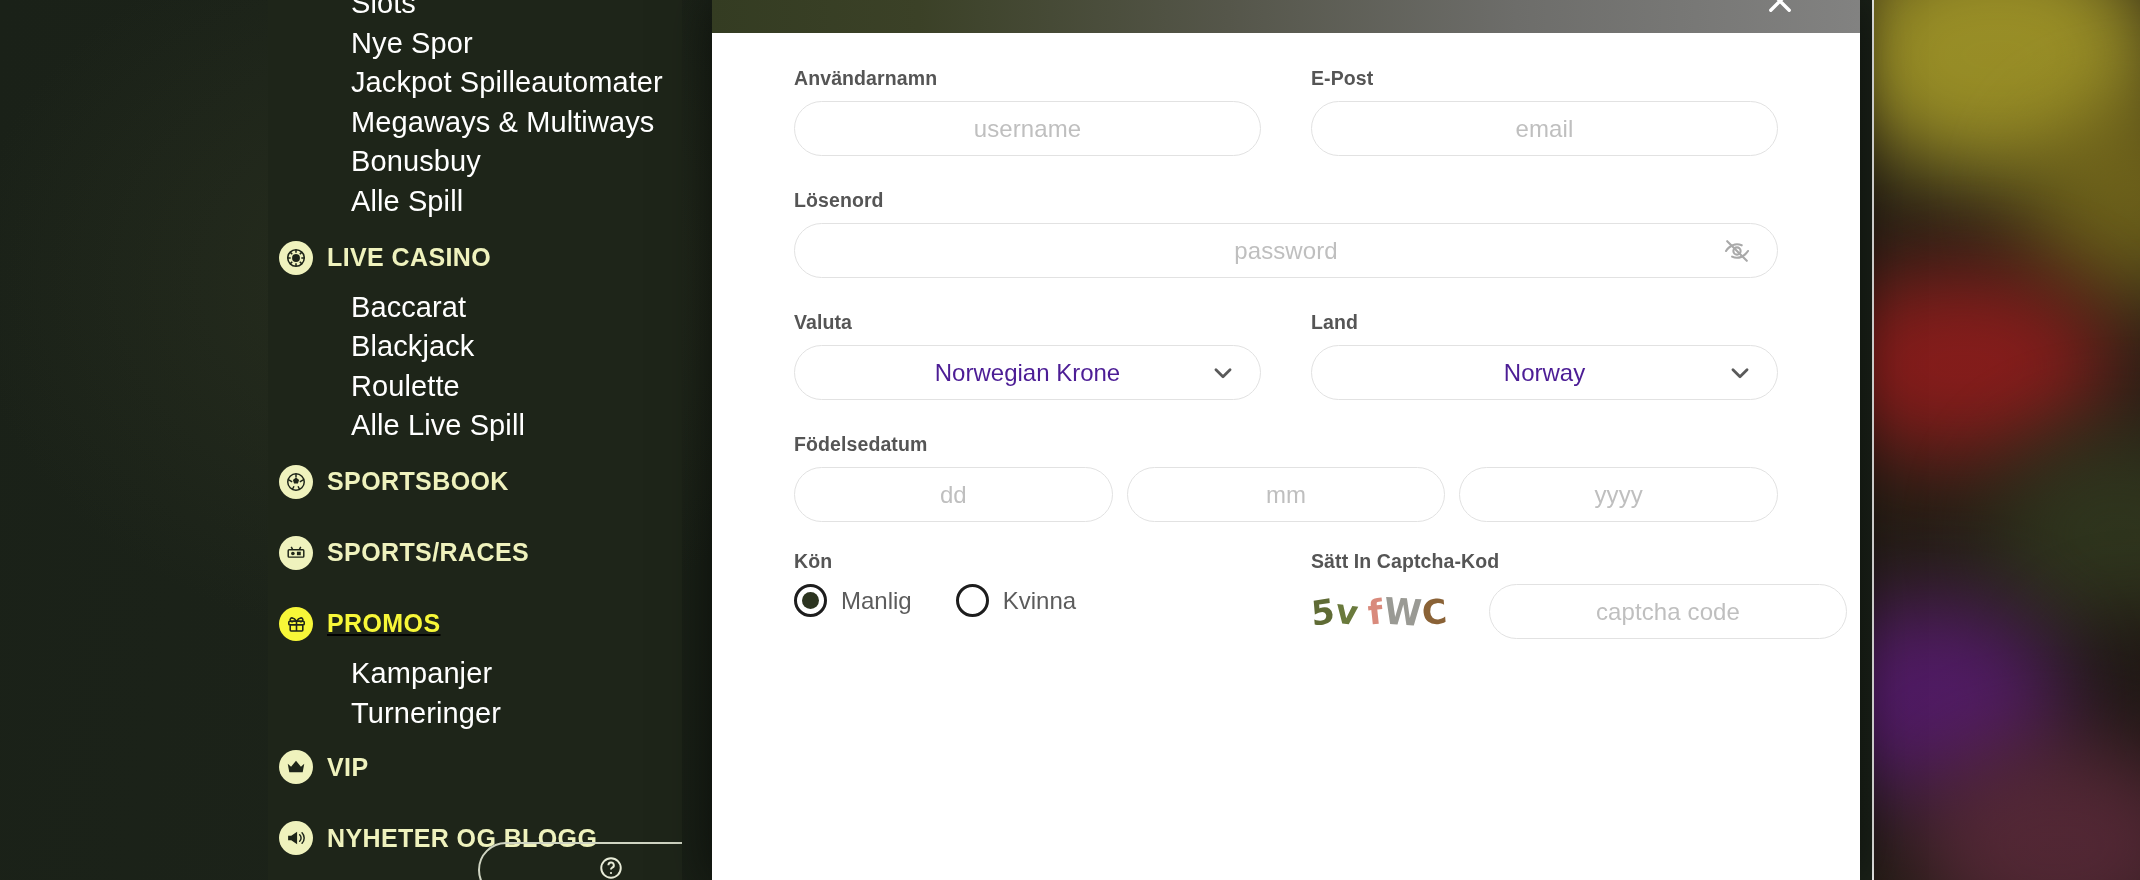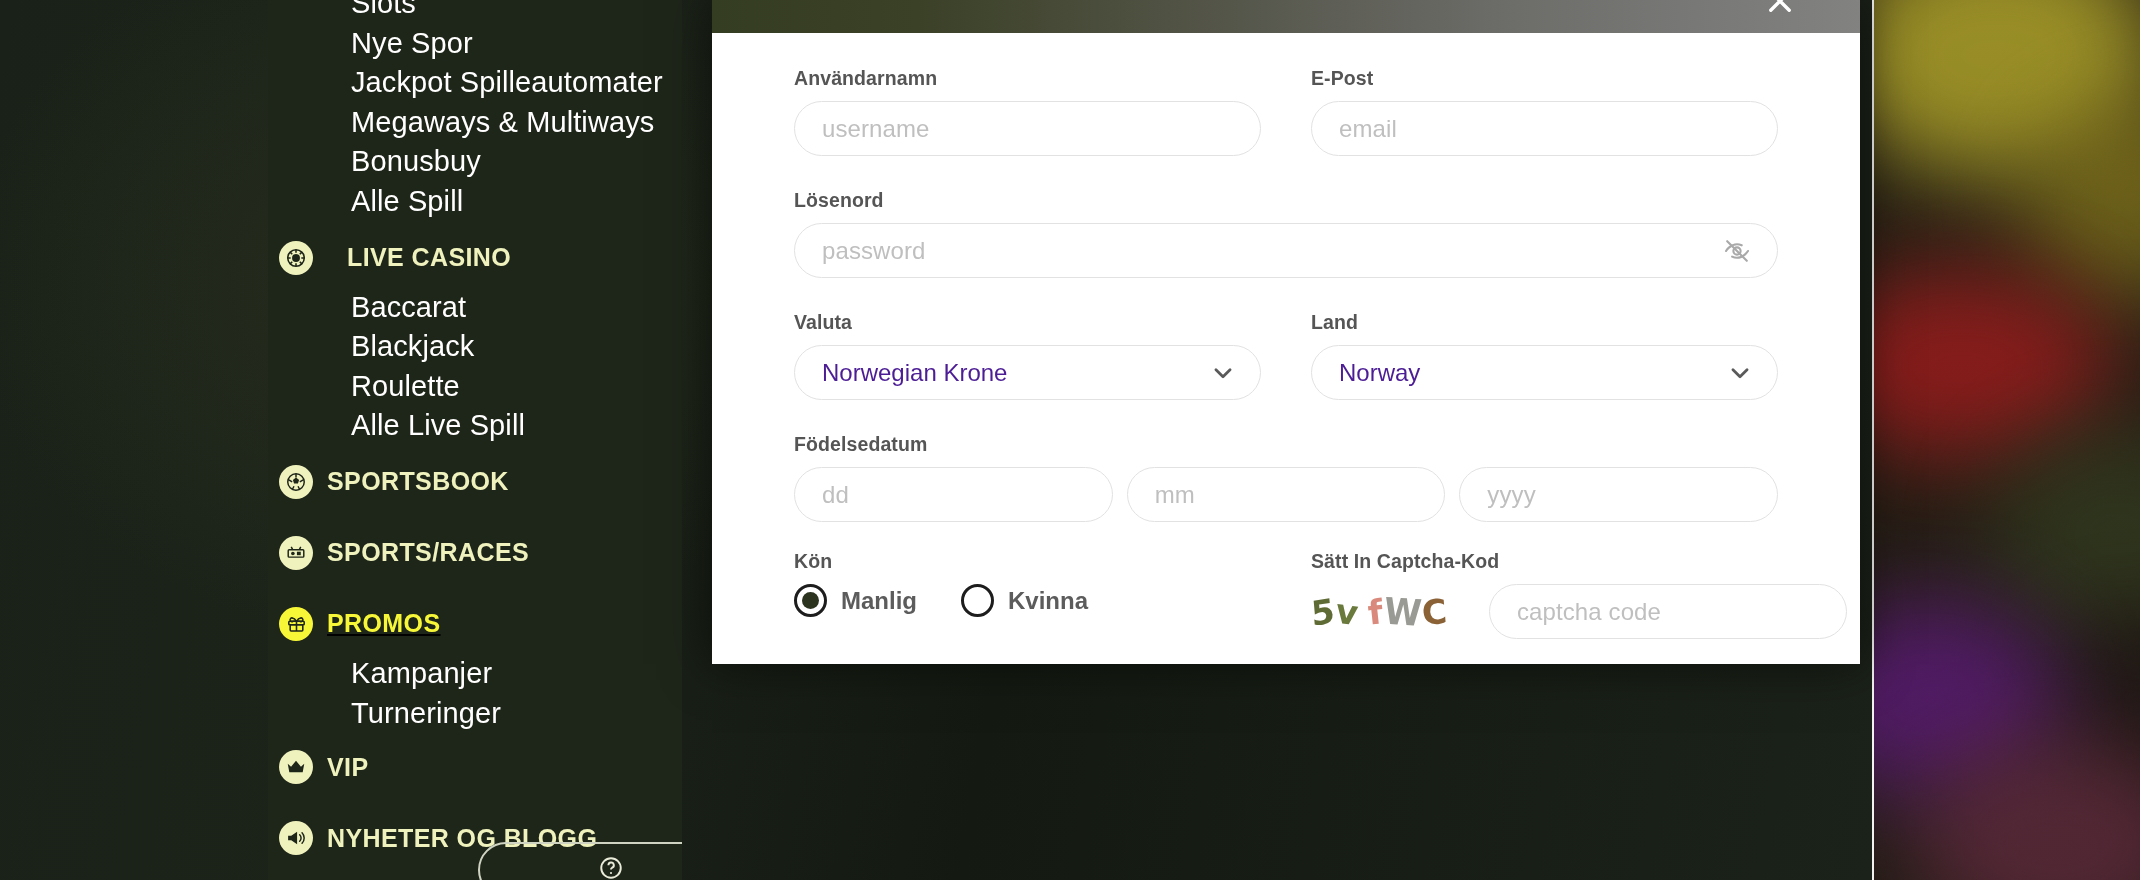--- a/index.html
+++ b/index.html
@@ -94,7 +94,7 @@
 
   
   .modal {
-    position: absolute; top: 0; left: 712px; width: 1148px; height: 664px;
+    position: absolute; top: 0; left: 712px; width: 1148px; height: 880px;
     background: #ffffff;
     box-shadow: 0 0 46px rgba(0,0,0,.55);
   }

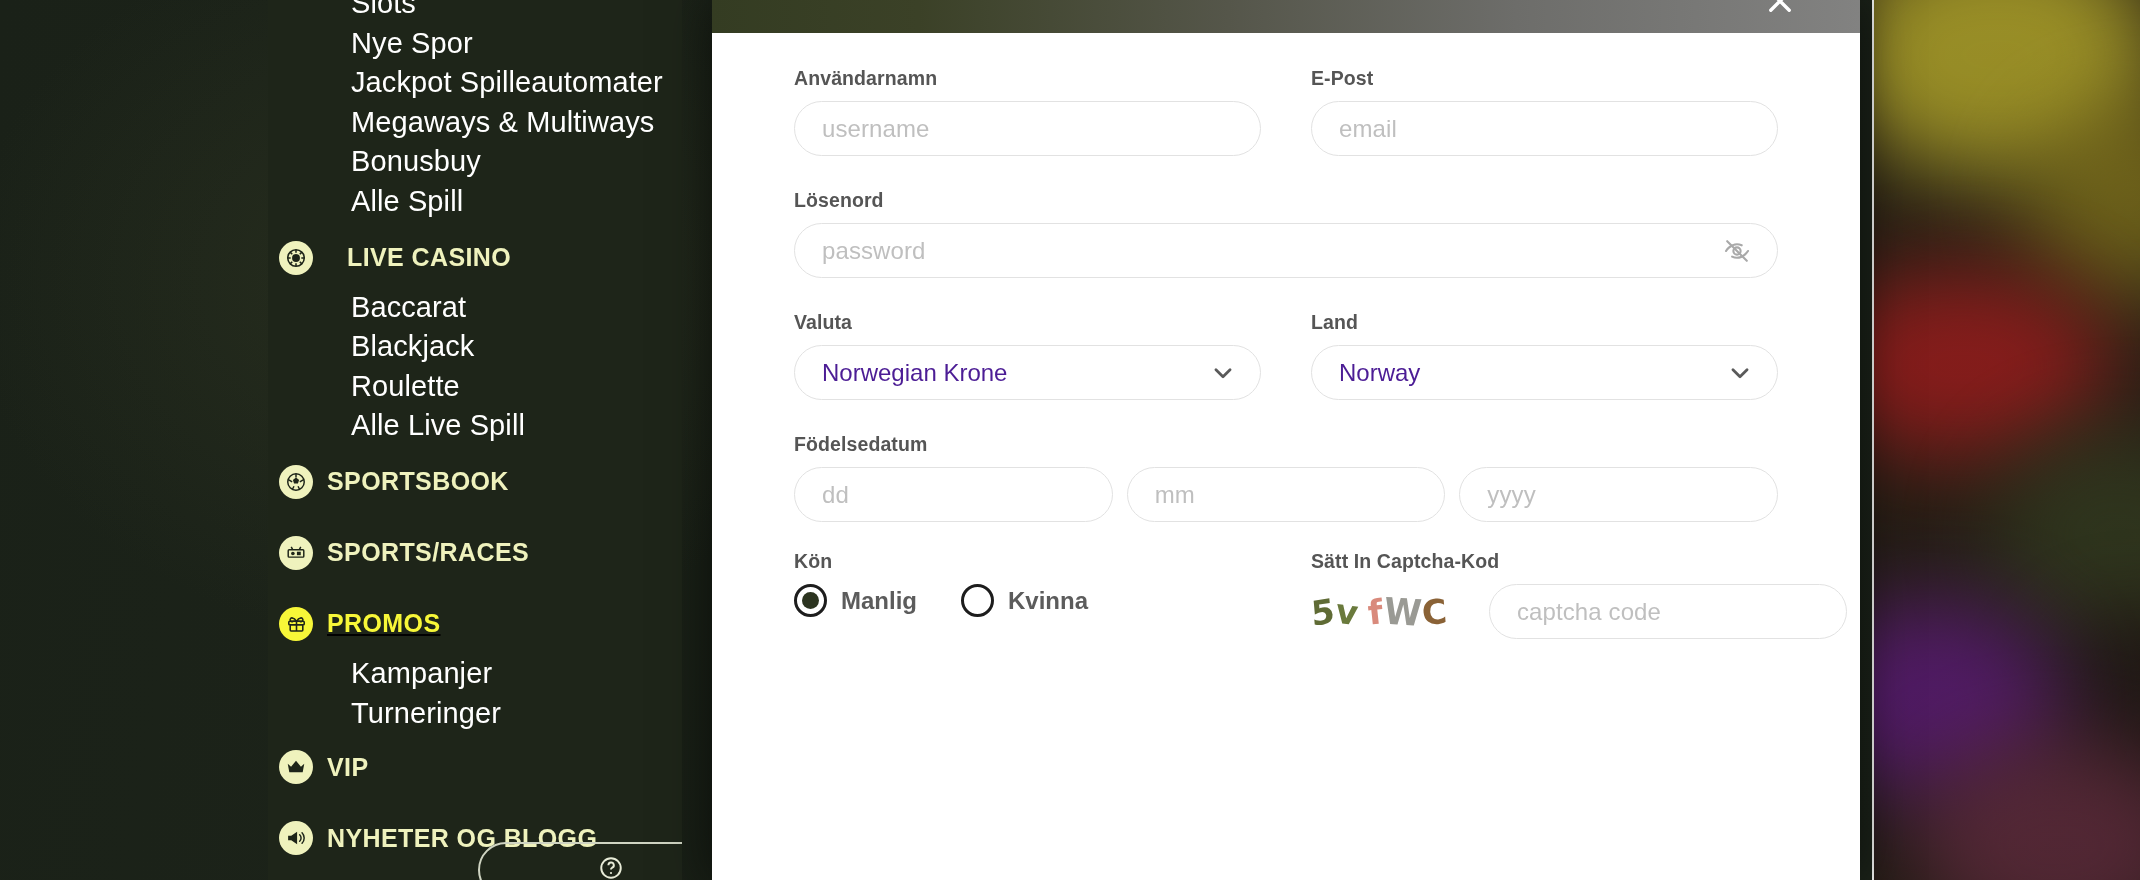--- a/index.html
+++ b/index.html
@@ -130,6 +130,7 @@
     background: #ffffff;
     display: flex; align-items: center;
     padding: 0 27px;
+    justify-content: center;
   }
   .input .ph {
     color: #bfbfbf;

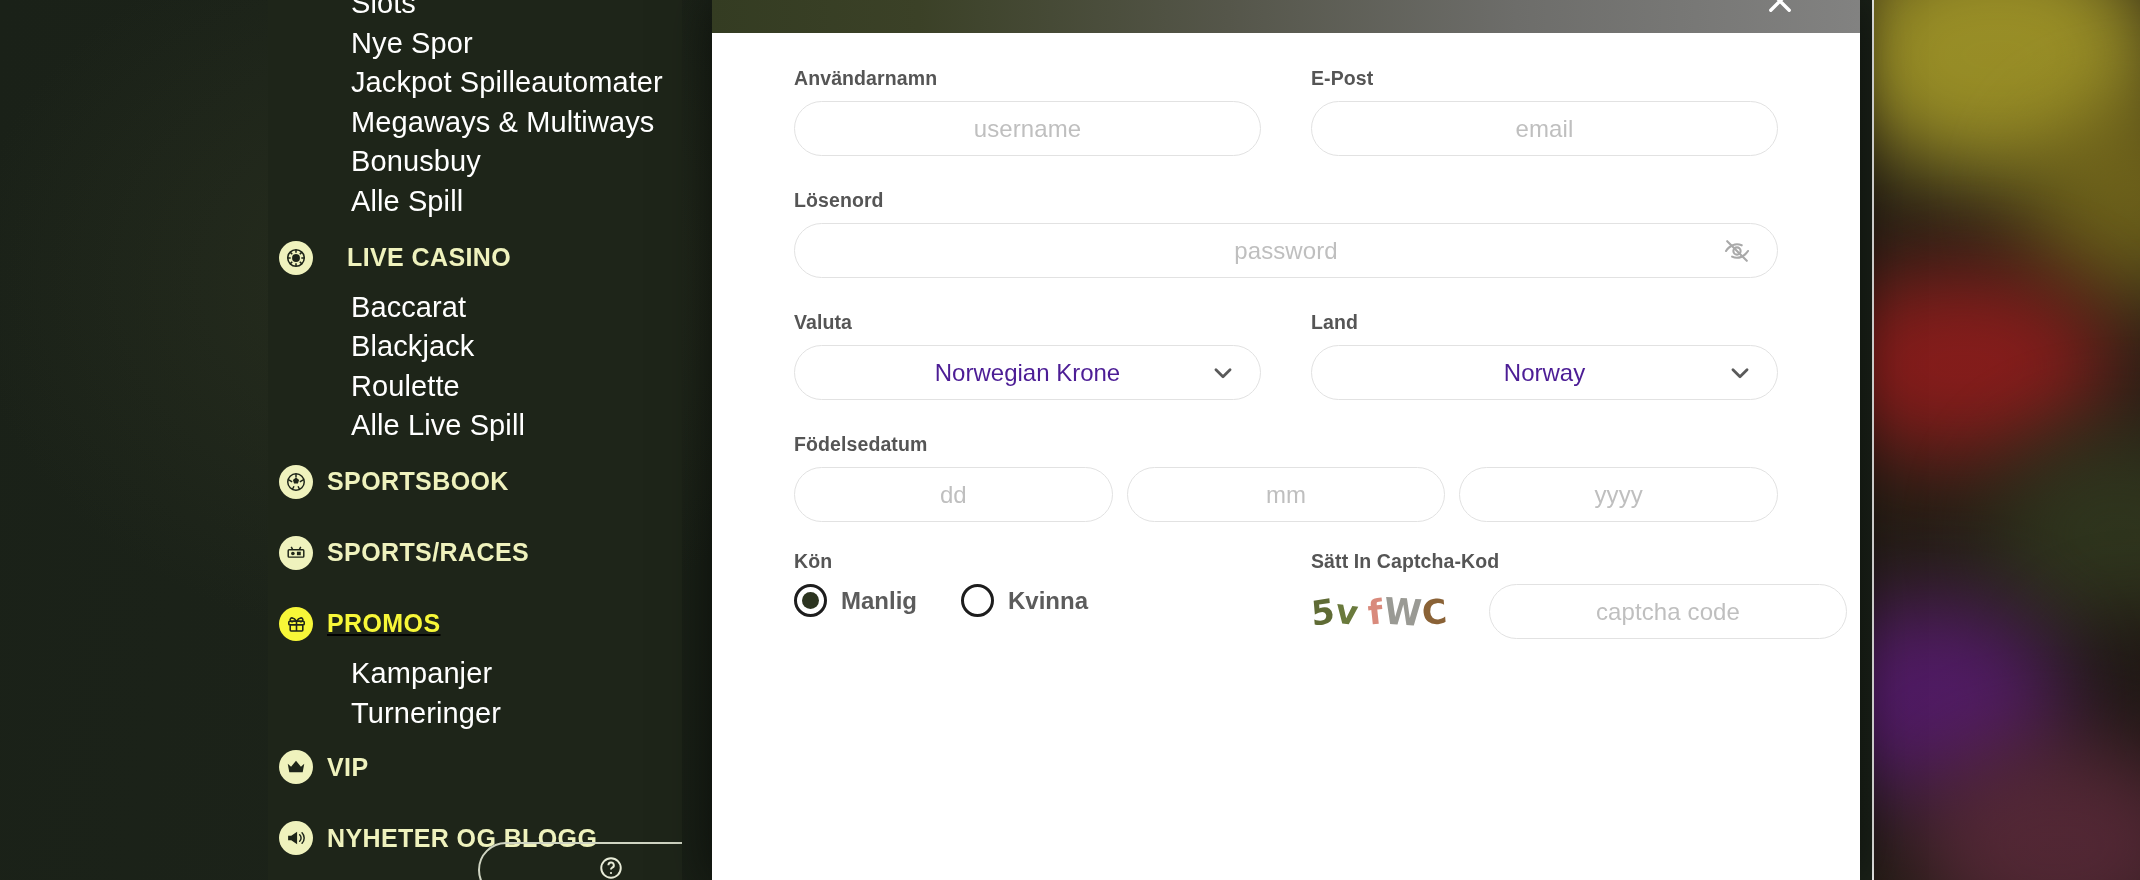--- a/index.html
+++ b/index.html
@@ -227,7 +227,7 @@
     <div class="nav-sub">Bonusbuy</div>
     <div class="nav-sub">Alle Spill</div>
 
-    <div class="nav-head" style="margin-top:6px;gap:20px;">
+    <div class="nav-head" style="margin-top:6px;">
       <span class="ic">
         <svg viewBox="0 0 24 24" width="22" height="22" fill="none" stroke="currentColor" stroke-width="1.7">
           <circle cx="12" cy="12" r="9"></circle>

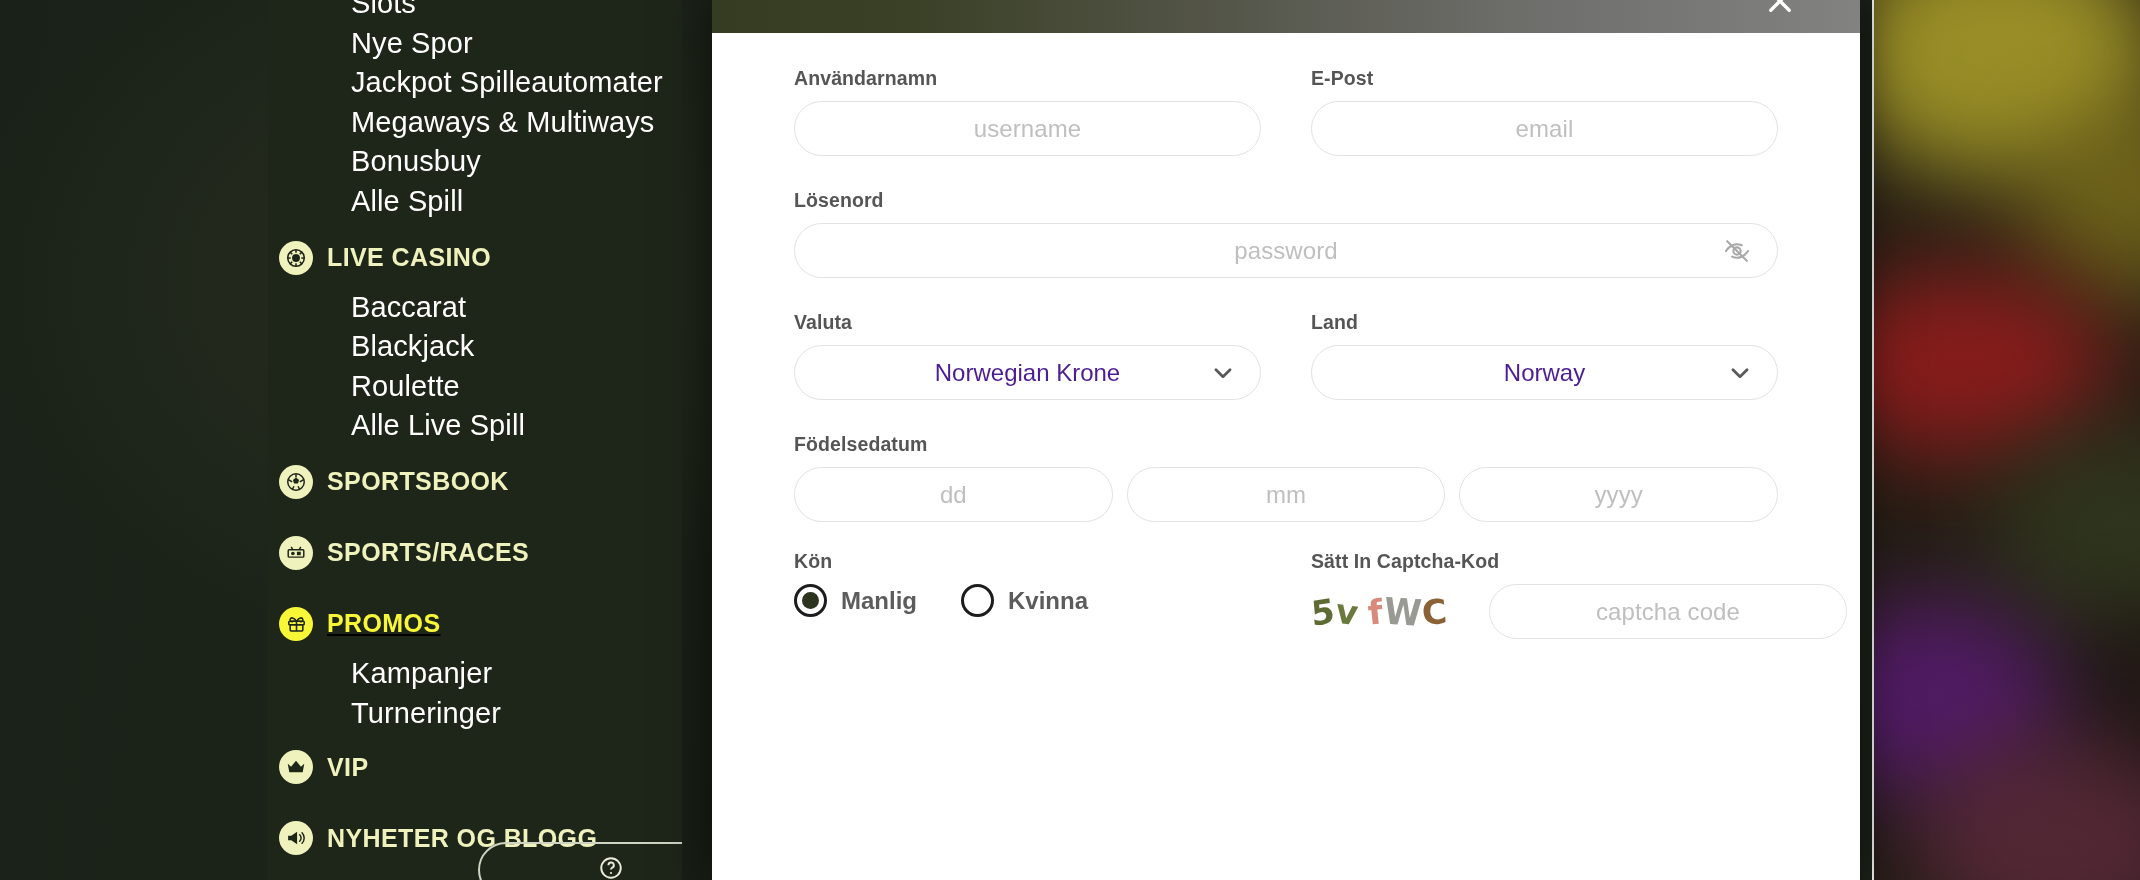--- a/index.html
+++ b/index.html
@@ -163,7 +163,7 @@
 
   
   .radio-line { display: flex; align-items: center; gap: 0; margin-top: 6px; }
-  .radio-item { display: flex; align-items: center; margin-right: 44px; font-weight: bold; }
+  .radio-item { display: flex; align-items: center; margin-right: 44px; }
   .radio {
     width: 33px; height: 33px; border-radius: 50%;
     border: 3.4px solid #1d1d1d;

